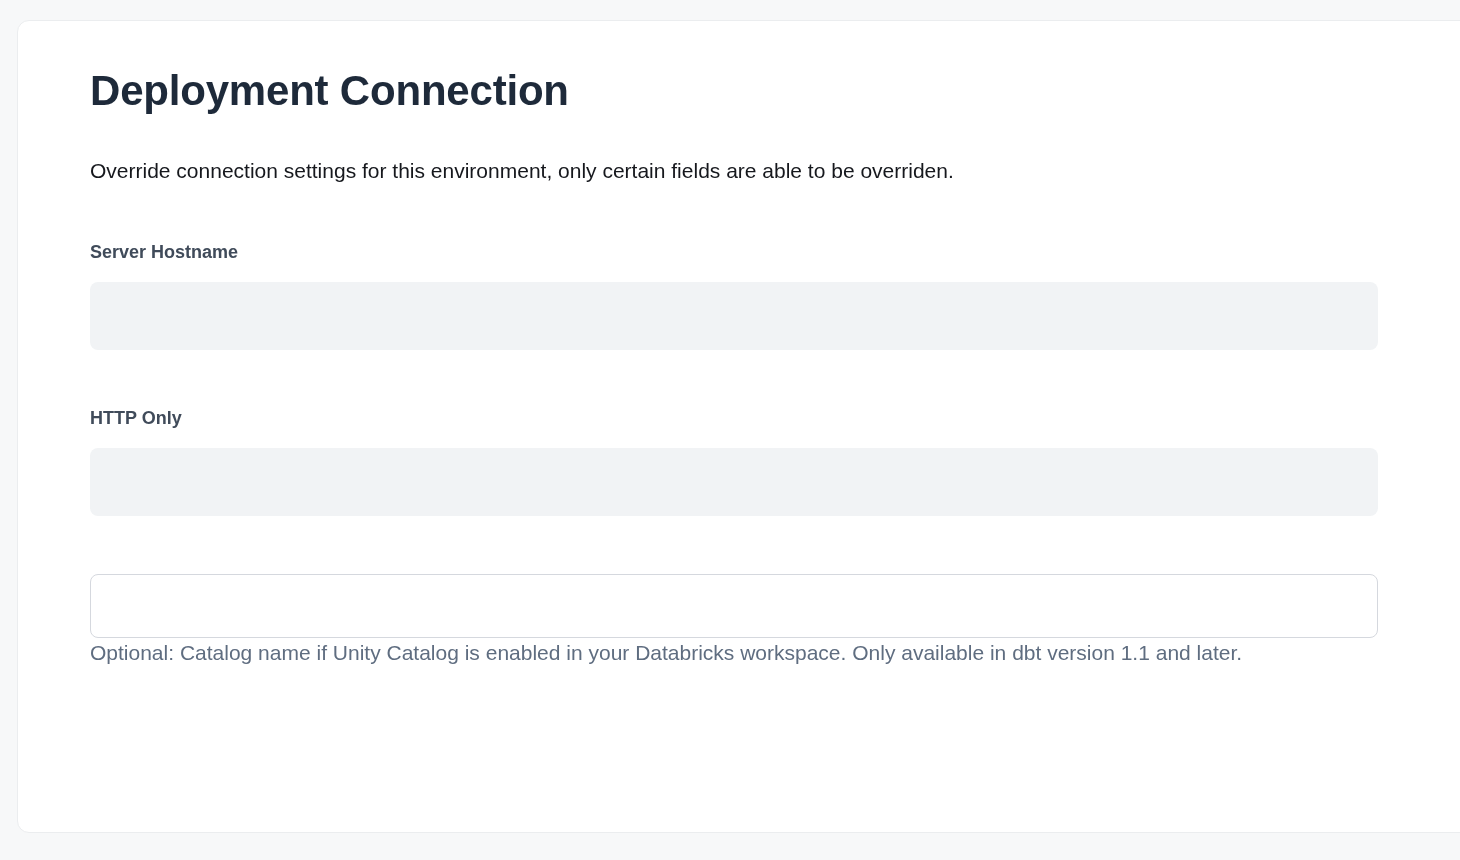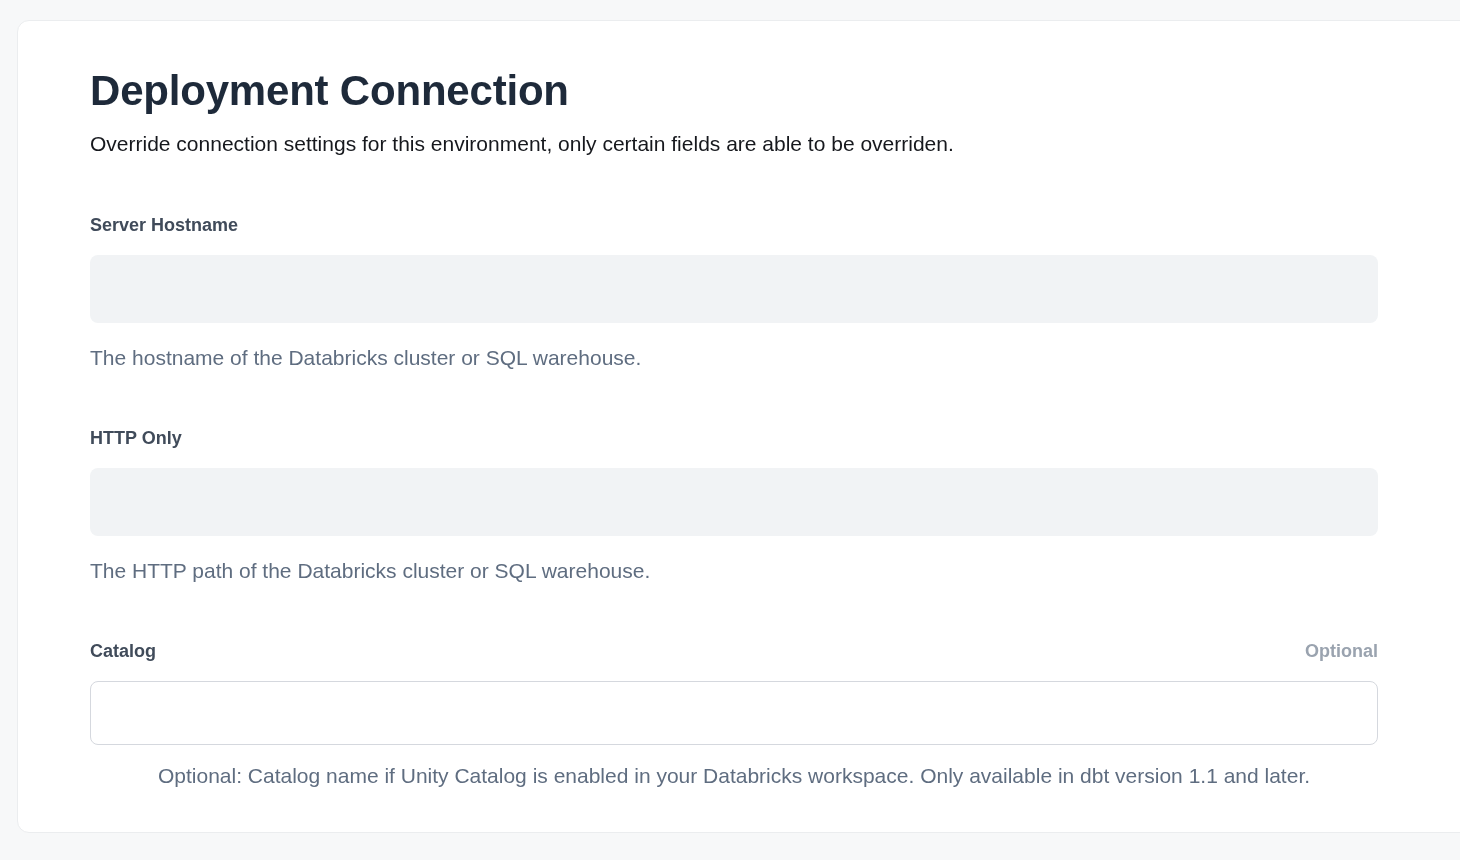--- a/index.html
+++ b/index.html
@@ -29,7 +29,7 @@
     line-height: 1.1;
   }
   .page-subtitle {
-    margin-top: 17px;
+    margin-top: 44px;
     font-size: 21px;
     color: #16181d;
     line-height: 26px;

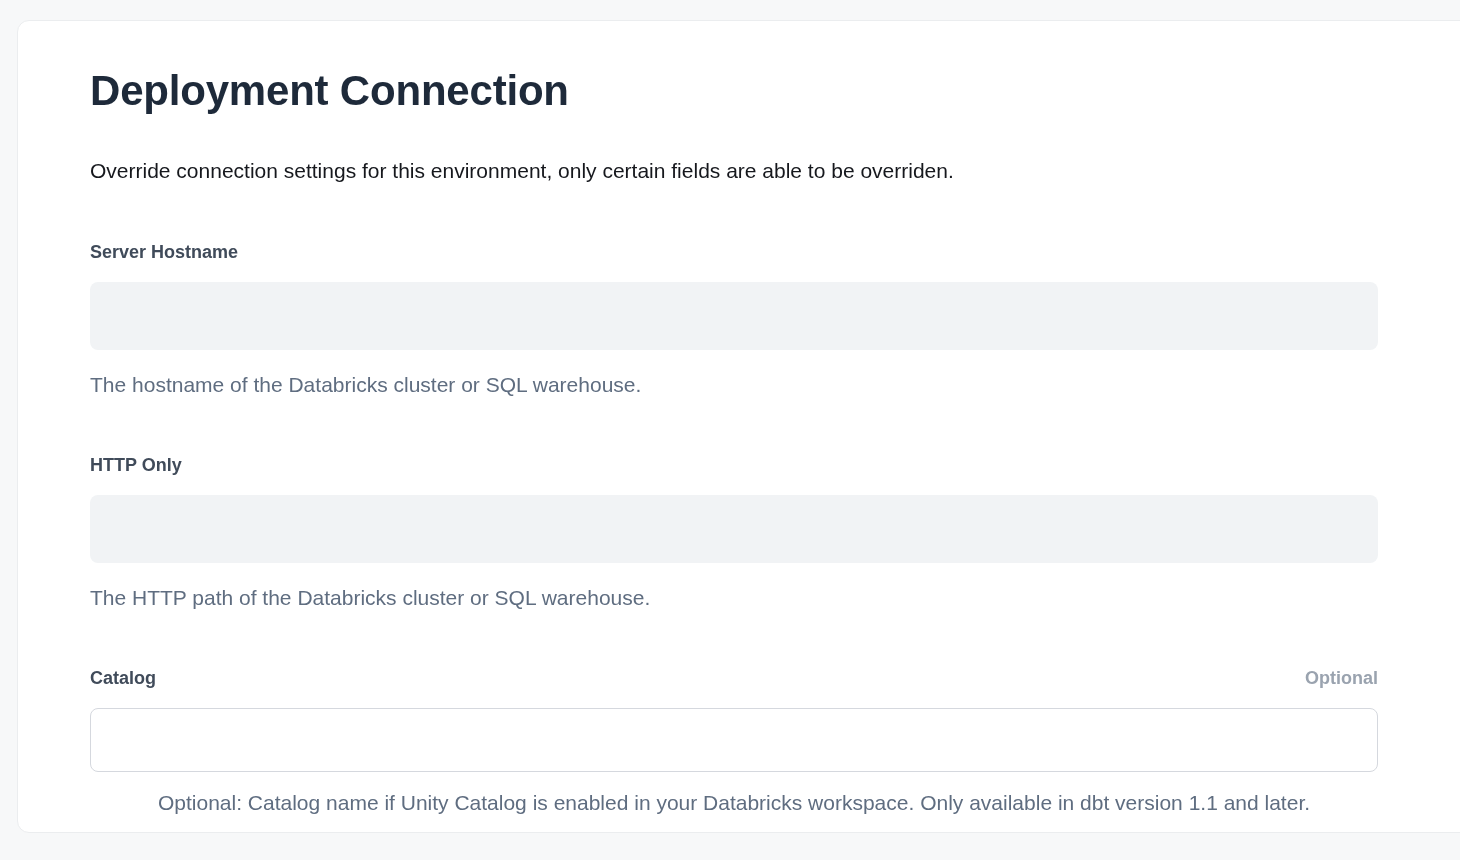--- a/index.html
+++ b/index.html
@@ -98,7 +98,6 @@
         <span class="field-label">Server Hostname</span>
       </div>
       <input type="text" class="text-input" disabled="" value="" style="">
-      <p class="helper-text">The hostname of the Databricks cluster or SQL warehouse.</p>
     </div>
 
     <div class="field-group">

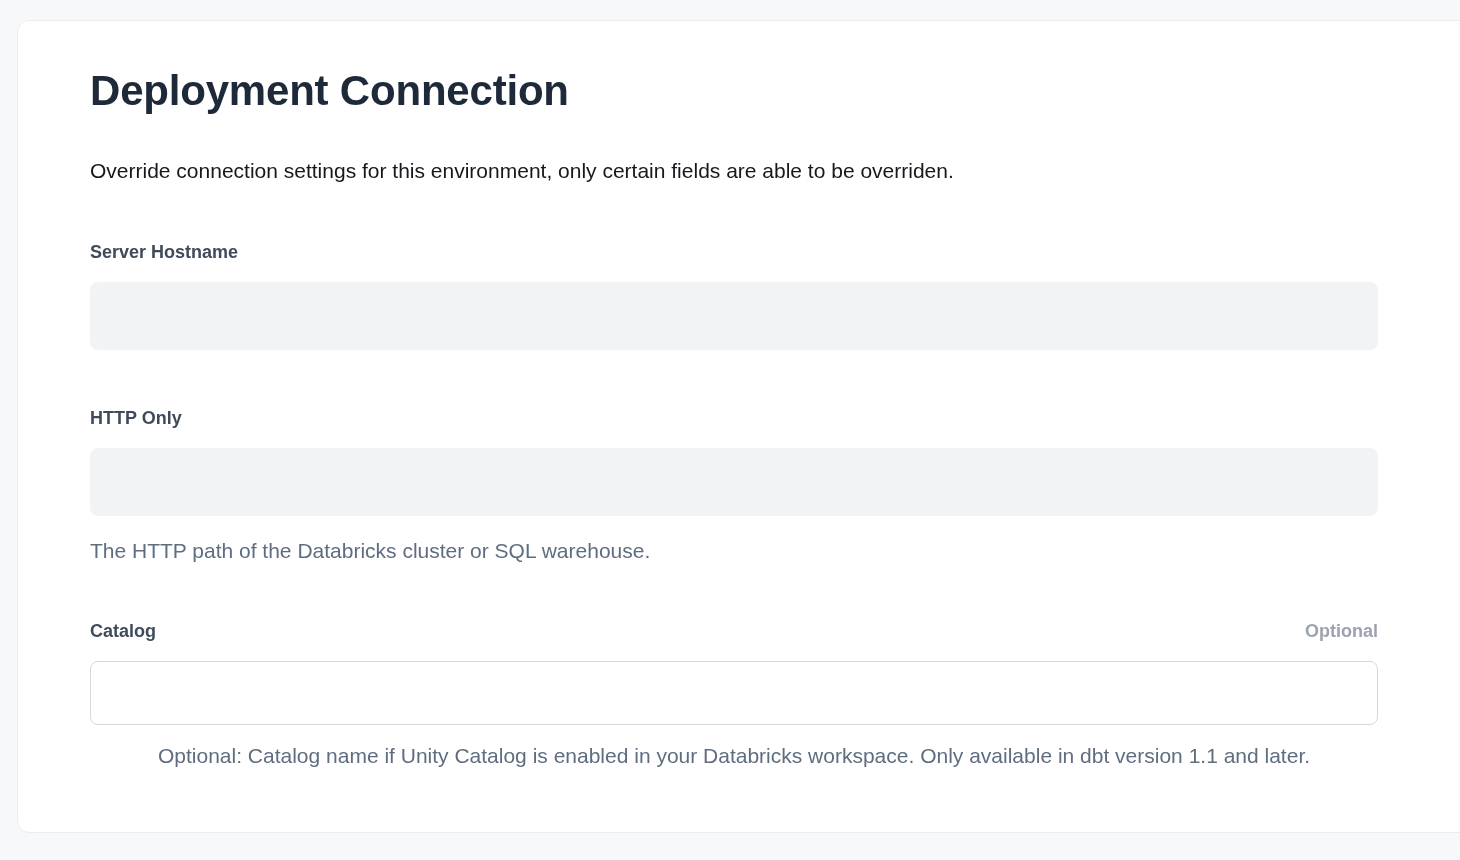--- a/index.html
+++ b/index.html
@@ -105,7 +105,6 @@
         <span class="field-label">HTTP Only</span>
       </div>
       <input type="text" class="text-input" disabled="" value="" style="">
-      <p class="helper-text">The HTTP path of the Databricks cluster or SQL warehouse.</p>
     </div>
 
     <div class="field-group catalog">

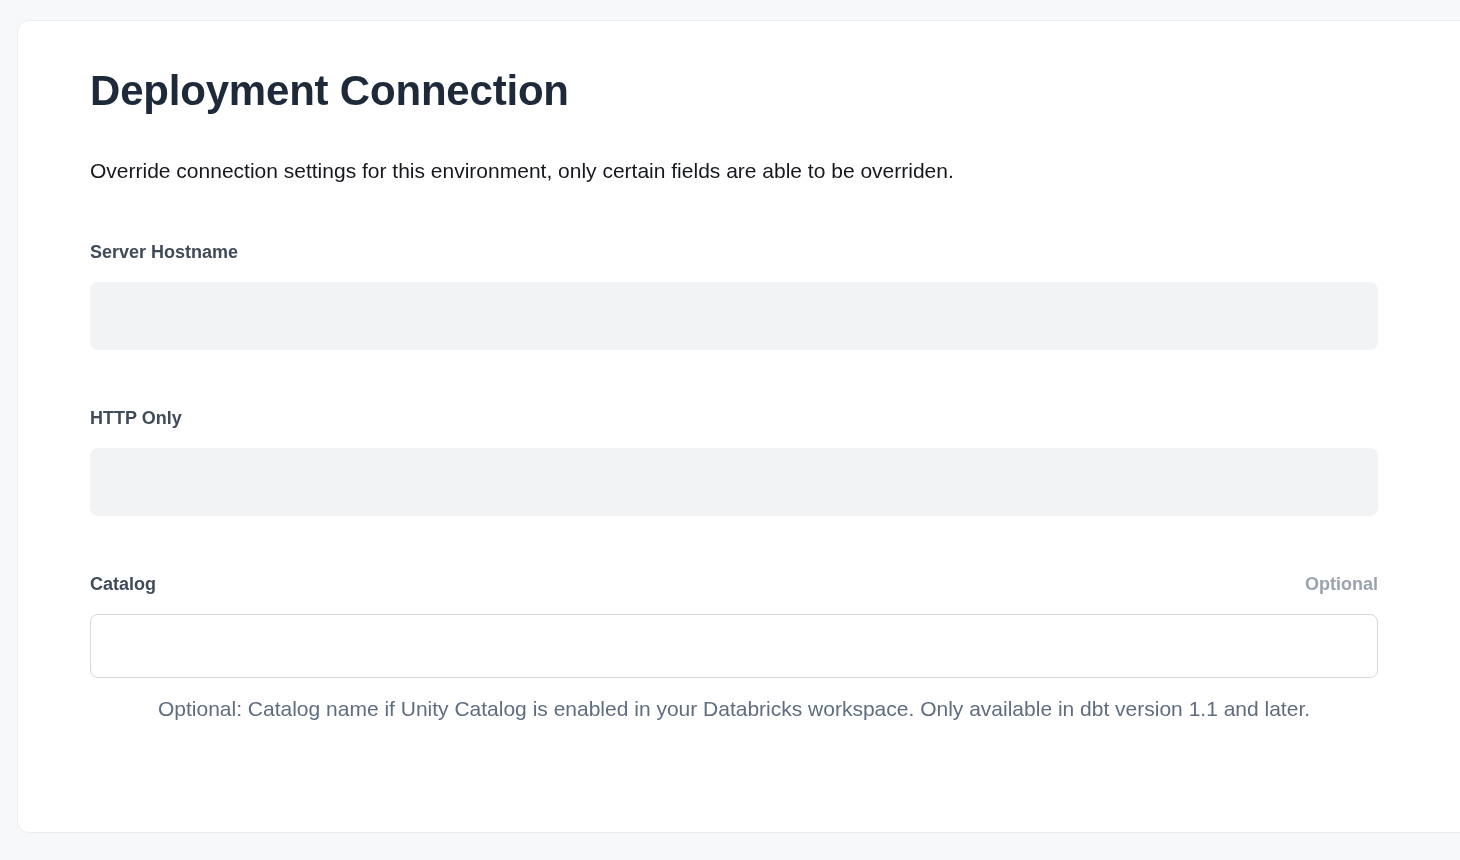--- a/index.html
+++ b/index.html
@@ -108,10 +108,6 @@
     </div>
 
     <div class="field-group catalog">
-      <div class="label-row">
-        <span class="field-label">Catalog</span>
-        <span class="optional-tag">Optional</span>
-      </div>
       <input type="text" class="text-input enabled" value="" style="">
       <p class="helper-text">Optional: Catalog name if Unity Catalog is enabled in your Databricks workspace. Only available in dbt version 1.1 and later.</p>
     </div>

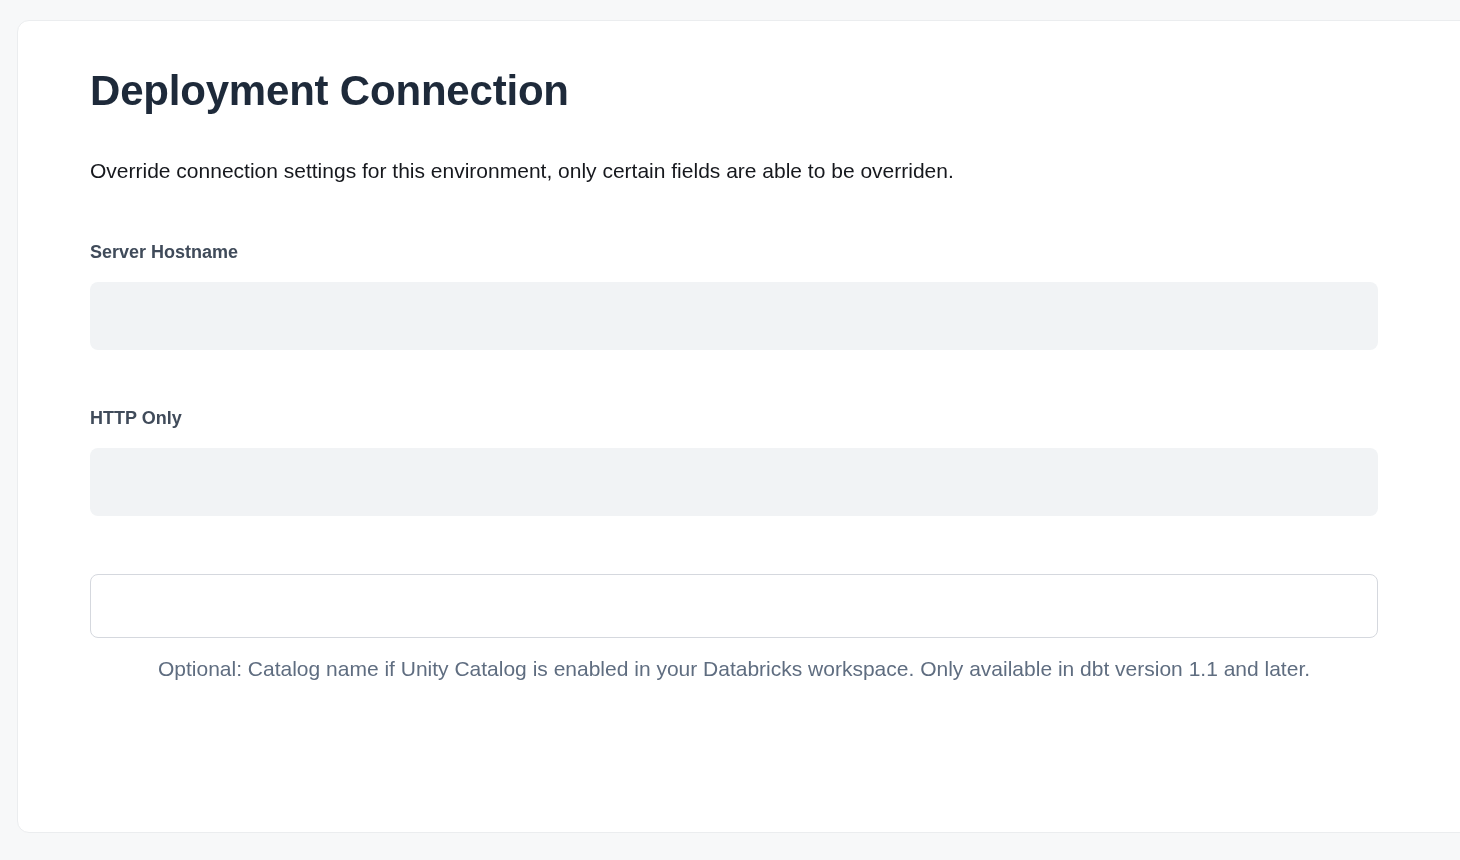--- a/index.html
+++ b/index.html
@@ -79,8 +79,7 @@
     line-height: 25px;
   }
   .field-group.catalog .helper-text {
-    margin-top: 18px;
-    text-align: center;
+    margin-top: 2px;
   }
 </style>
 </head>

